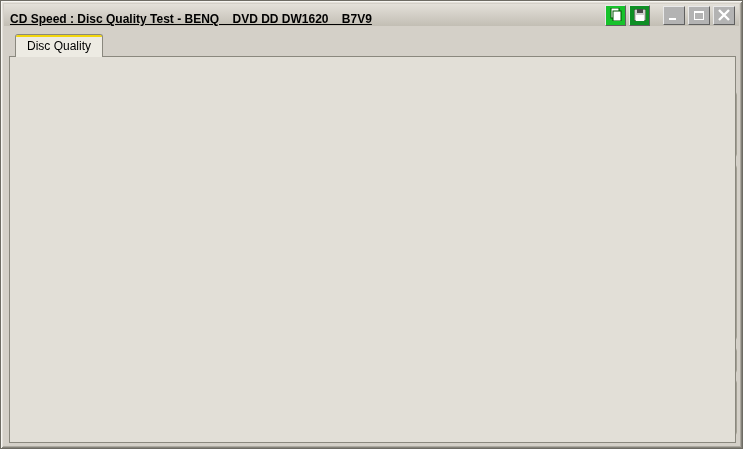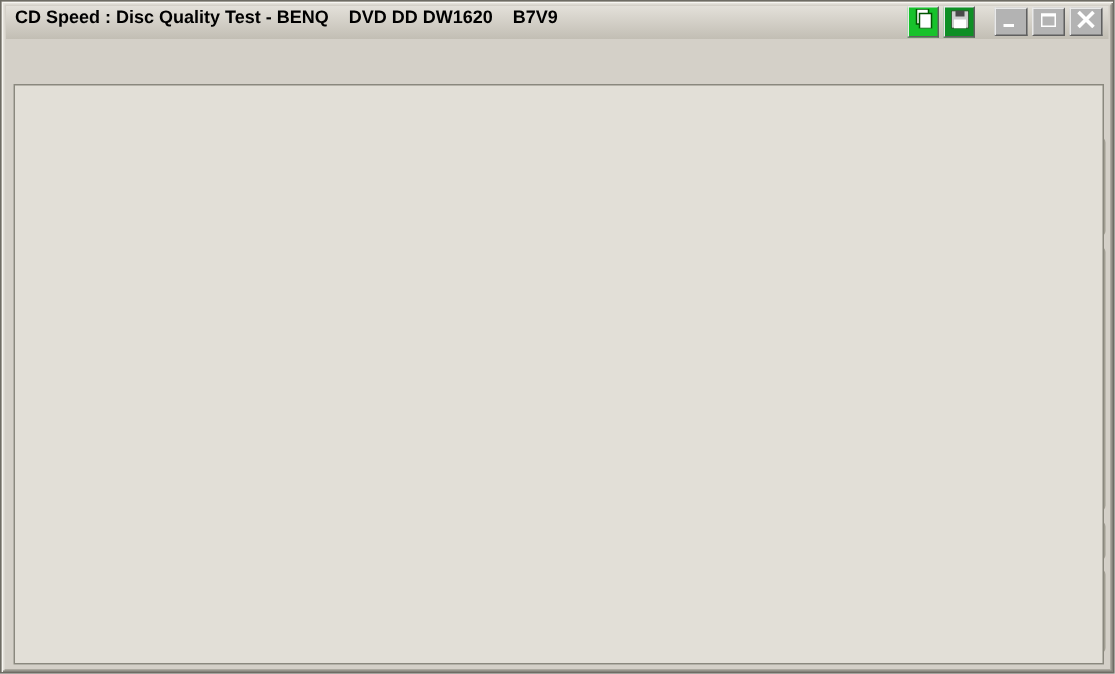--- a/index.html
+++ b/index.html
@@ -8,7 +8,7 @@
     border:1px solid #6E6C64;box-sizing:border-box;
     box-shadow:inset 1px 1px 0 #F7F6F2, inset -1px -1px 0 #84827A, inset 2px 2px 0 #E4E1DA, inset -2px -2px 0 #ABA89F;}
   .titlebar{position:absolute;left:3px;top:3px;right:3px;height:22px;
-    background:linear-gradient(#E3E0D9,#C2BEB4);display:flex;align-items:flex-start;}
+    background:linear-gradient(#E3E0D9,#C2BEB4);display:flex;align-items:flex-end;text-decoration:underline;}
   .title{font-weight:bold;font-size:12px;color:#000;padding-left:6px;white-space:pre;flex:1;overflow:hidden;}
   .tb-btns{display:flex;align-items:center;gap:3px;padding-right:4px;}
   .tb-btn{width:20px;height:17px;display:flex;align-items:center;justify-content:center;

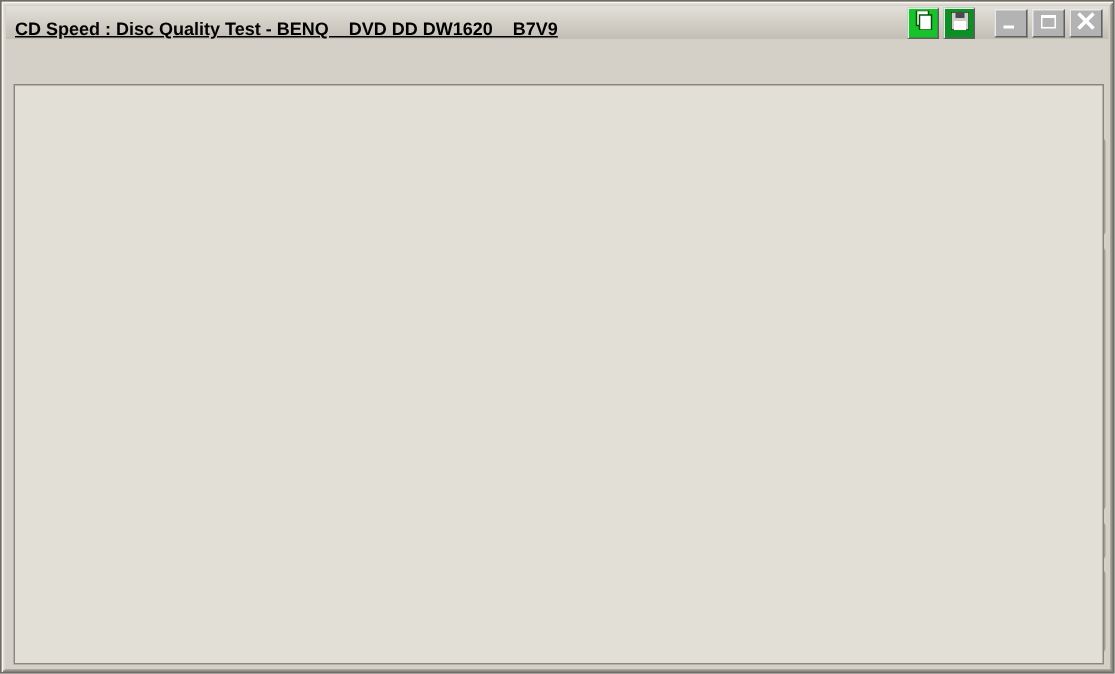--- a/index.html
+++ b/index.html
@@ -98,6 +98,9 @@
     </span>
   </div>
 
+  <div class="tab">
+    <span>Disc Quality</span>
+  </div>
   <div class="tabpage"></div>
 
   <div class="anno" style="left:62px;top:57px;width:461px;">recorded with PIONEER DVD-RW  DVR-108  v1.20</div>

